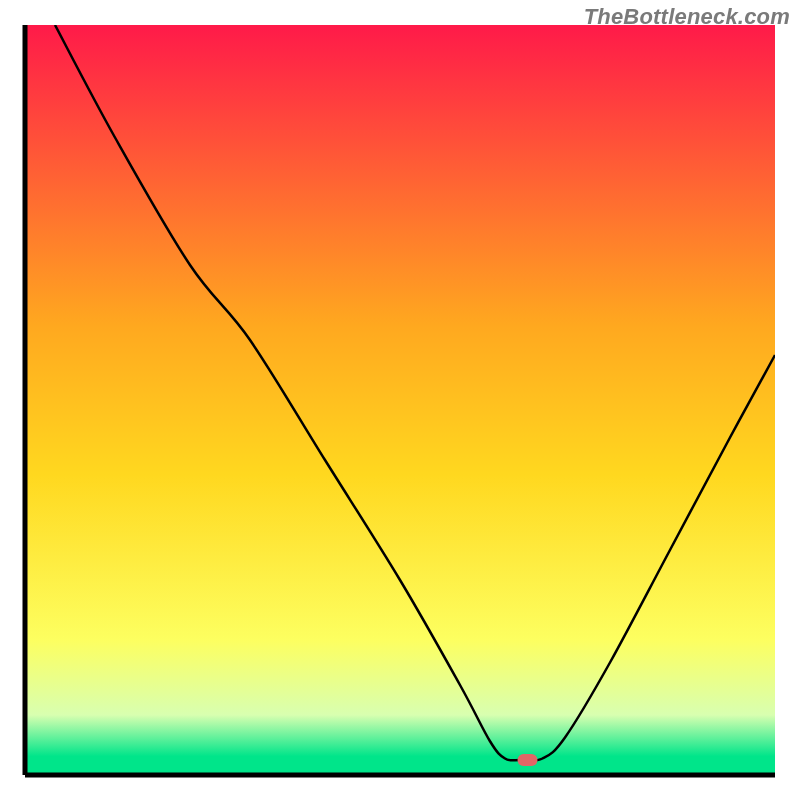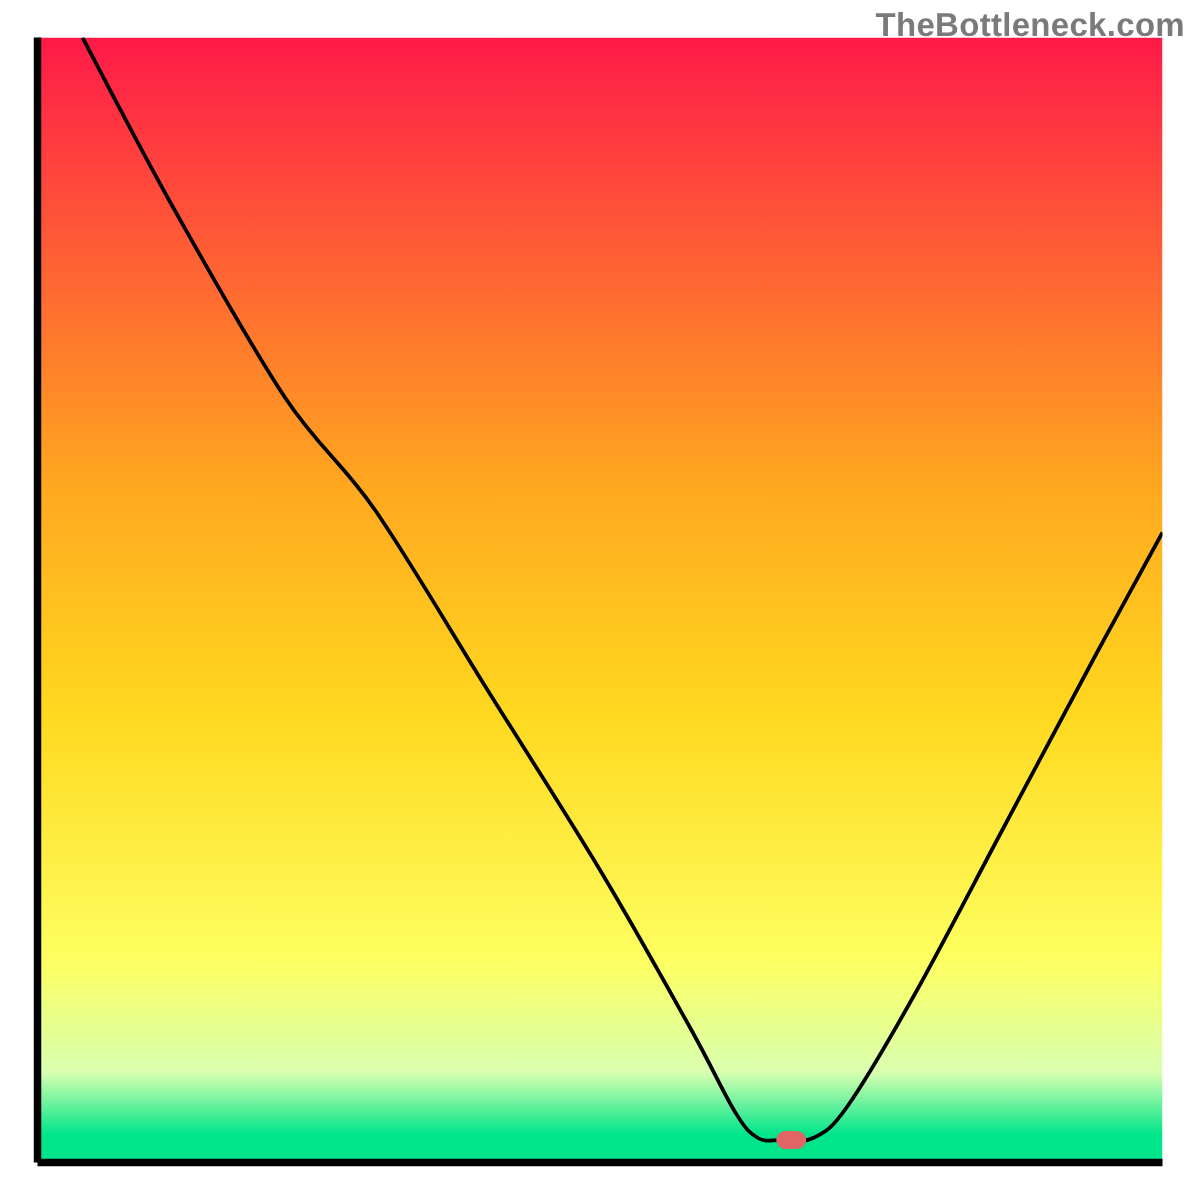--- a/index.html
+++ b/index.html
@@ -24,6 +24,7 @@
     color: #7a7a7a;
     letter-spacing: 0.2px;
     z-index: 10;
+    font-style: italic;
   }
   svg {
     display: block;

